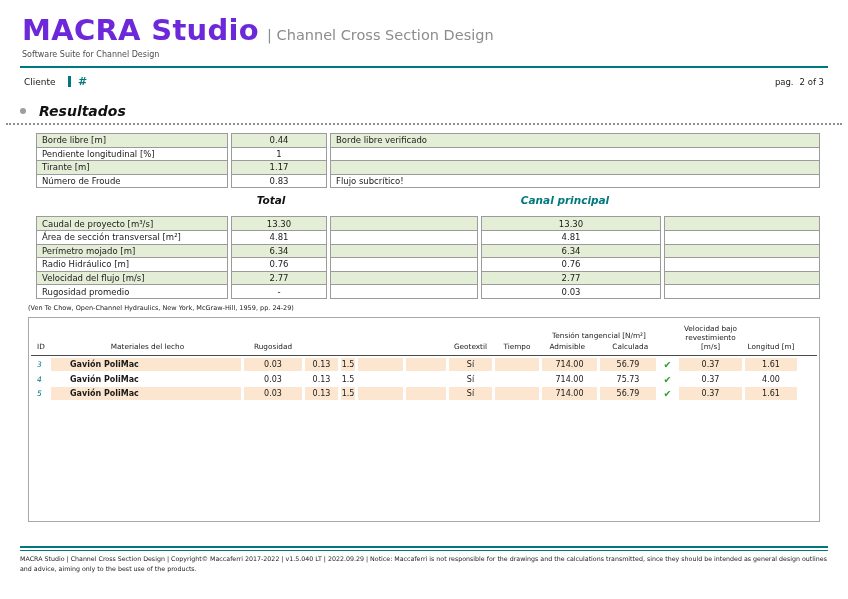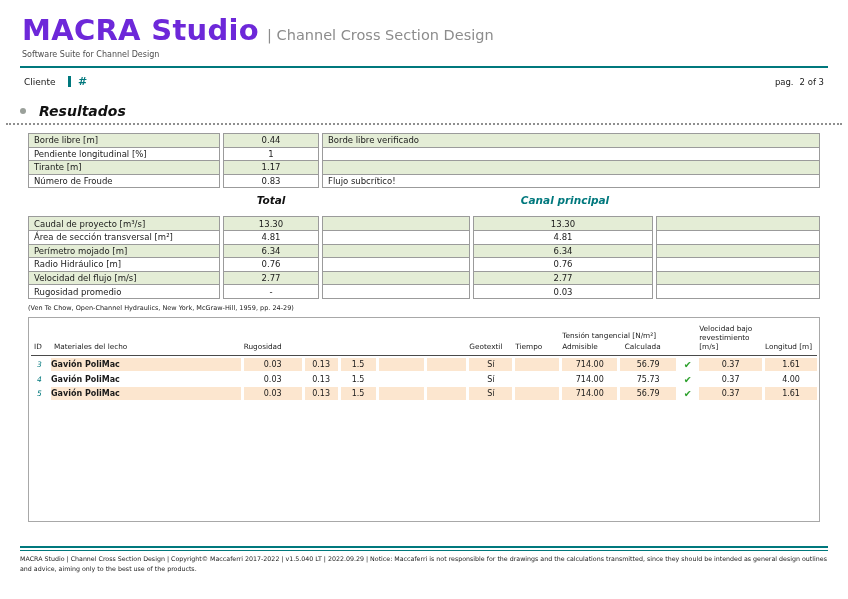--- a/index.html
+++ b/index.html
@@ -41,7 +41,7 @@
   .cell { border:1px solid #9b9b9b; height:14.6px; font-size:8.5px; background:#fff;
           display:flex; align-items:center; padding:0 5px; white-space:nowrap; overflow:hidden; }
   .trow.green .cell { background:#e4edd6; }
-  .c-label { width:192px; }
+  .c-label { width:192px;margin-left:8px; }
   .c-val   { width:96px; justify-content:center; padding:0 2px; }
   .c-msg   { flex:1; }
   .c-mid   { width:148px; }

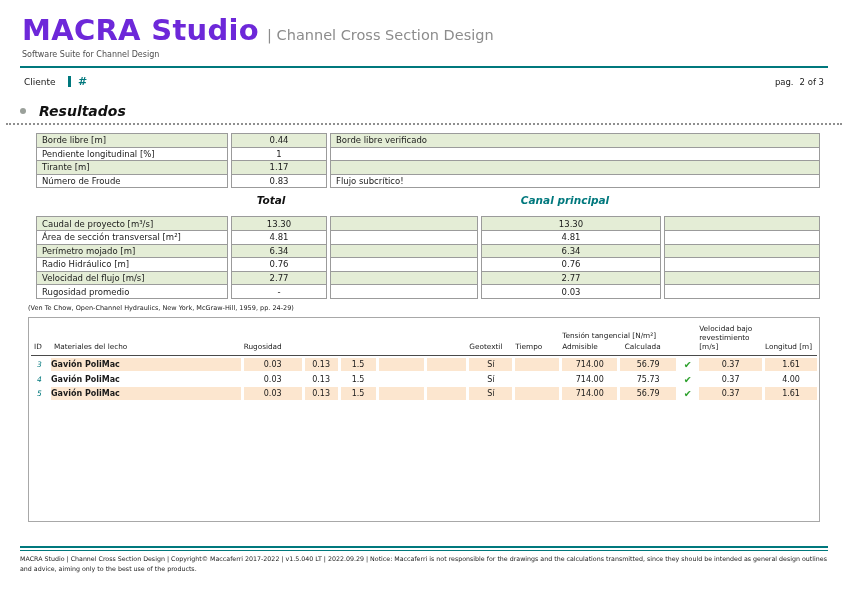--- a/index.html
+++ b/index.html
@@ -63,7 +63,7 @@
 
   .mh { display:flex; column-gap:3px; align-items:flex-end; padding:2px 0 4px 0;
         border-bottom:1px solid #4a4a4a; }
-  .mh .hc { font-size:7.3px; line-height:1.25; color:#1a1a1a; }
+  .mh .hc { font-size:7.3px; text-align:center; line-height:1.25; color:#1a1a1a; }
   .group-head { display:flex; flex-direction:column; row-gap:2px; }
   .group-sub { display:flex; column-gap:12px; }
 

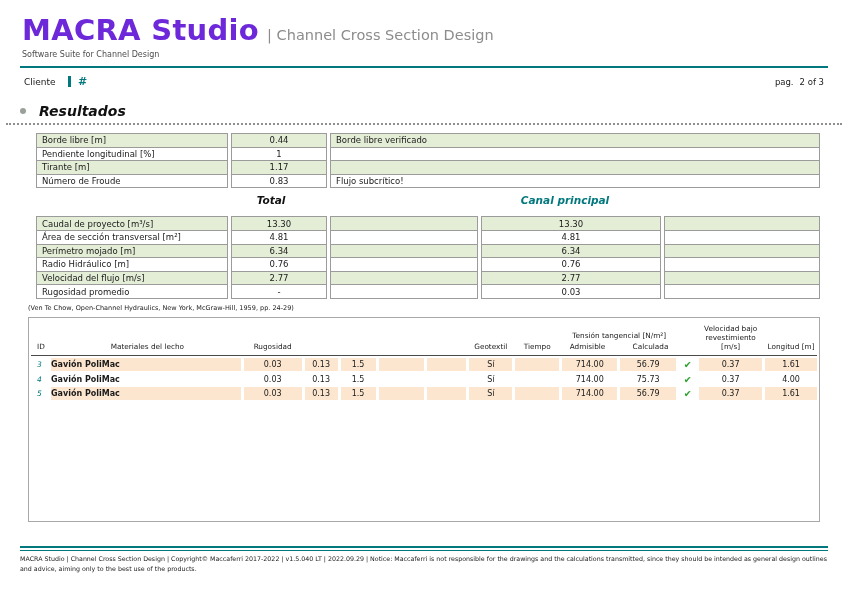--- a/index.html
+++ b/index.html
@@ -78,7 +78,7 @@
         justify-content:center; background:#fff; white-space:nowrap; }
   .mr.hl .mc.fill { background:#fce6cf; }
   .mc.id { color:#00787d; font-style:italic; font-size:7.5px; }
-  .mc.mat { justify-content:flex-start; font-weight:bold; padding-left:0; font-size:8px; }
+  .mc.mat { justify-content:flex-start; font-weight:bold; padding-left:19px; font-size:8px; }
   .mc.chk { color:#2ca02c; font-weight:bold; font-size:9.5px; }
 
   

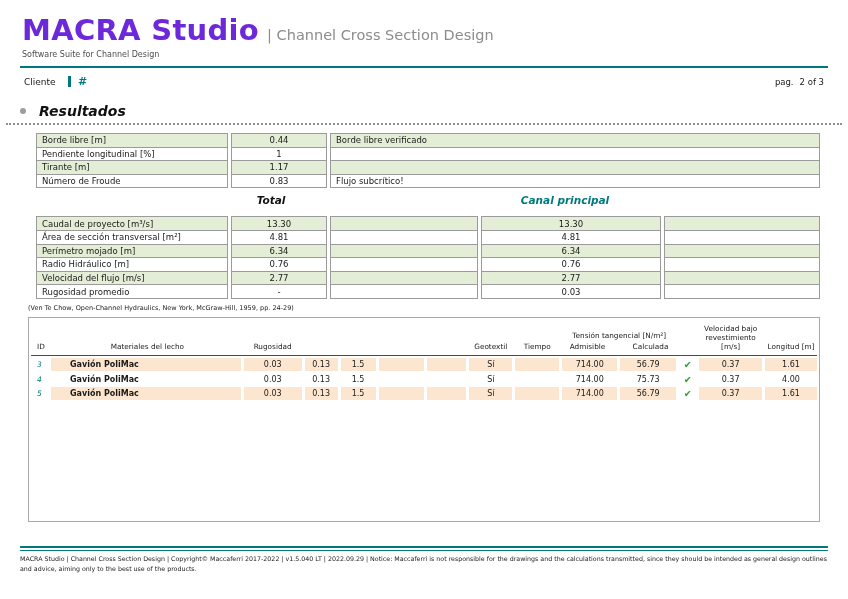--- a/index.html
+++ b/index.html
@@ -68,7 +68,7 @@
   .group-sub { display:flex; column-gap:12px; }
 
   .w-id{width:17px;} .w-mat{width:190px;} .w-r1{width:58px;} .w-r2{width:33px;}
-  .w-r3{width:35px;} .w-e1{width:45px;} .w-e2{width:40px;} .w-geo{width:43px;}
+  .w-r3{width:14px;} .w-e1{width:45px;} .w-e2{width:40px;} .w-geo{width:43px;}
   .w-tmp{width:44px;} .w-adm{width:55px;} .w-cal{width:56px;} .w-grp{width:114px;}
   .w-chk{width:17px;} .w-vel{width:63px;} .w-lon{width:52px;}
   .ha-left{text-align:left; padding-left:3px;}

